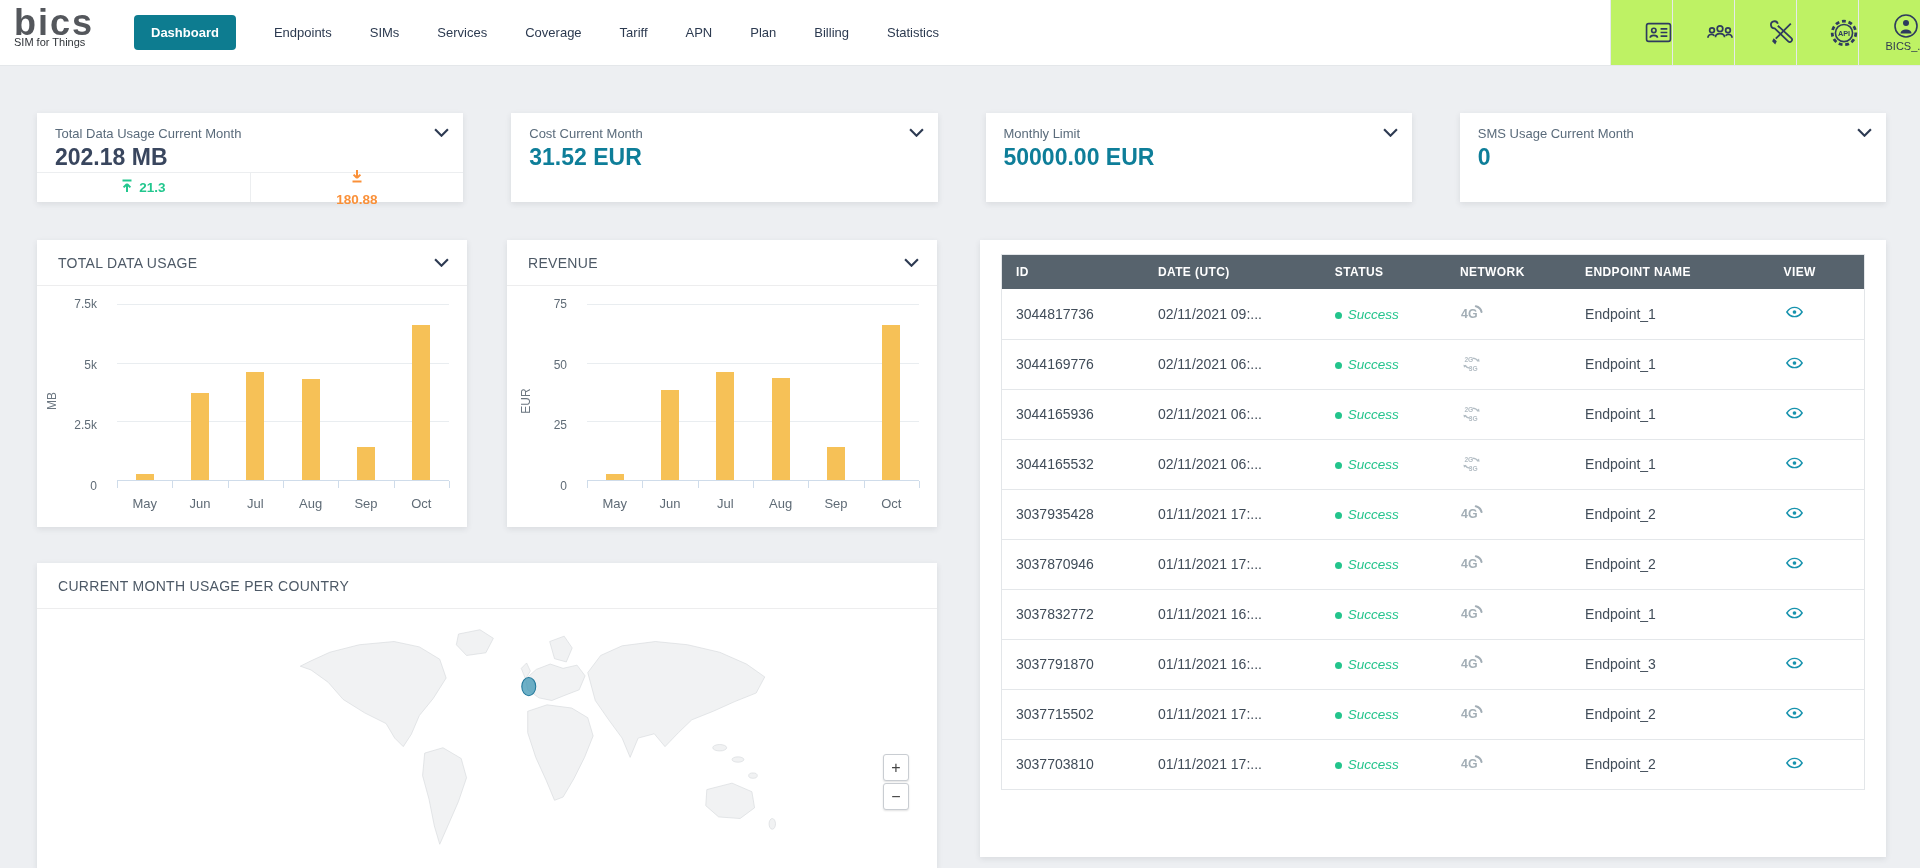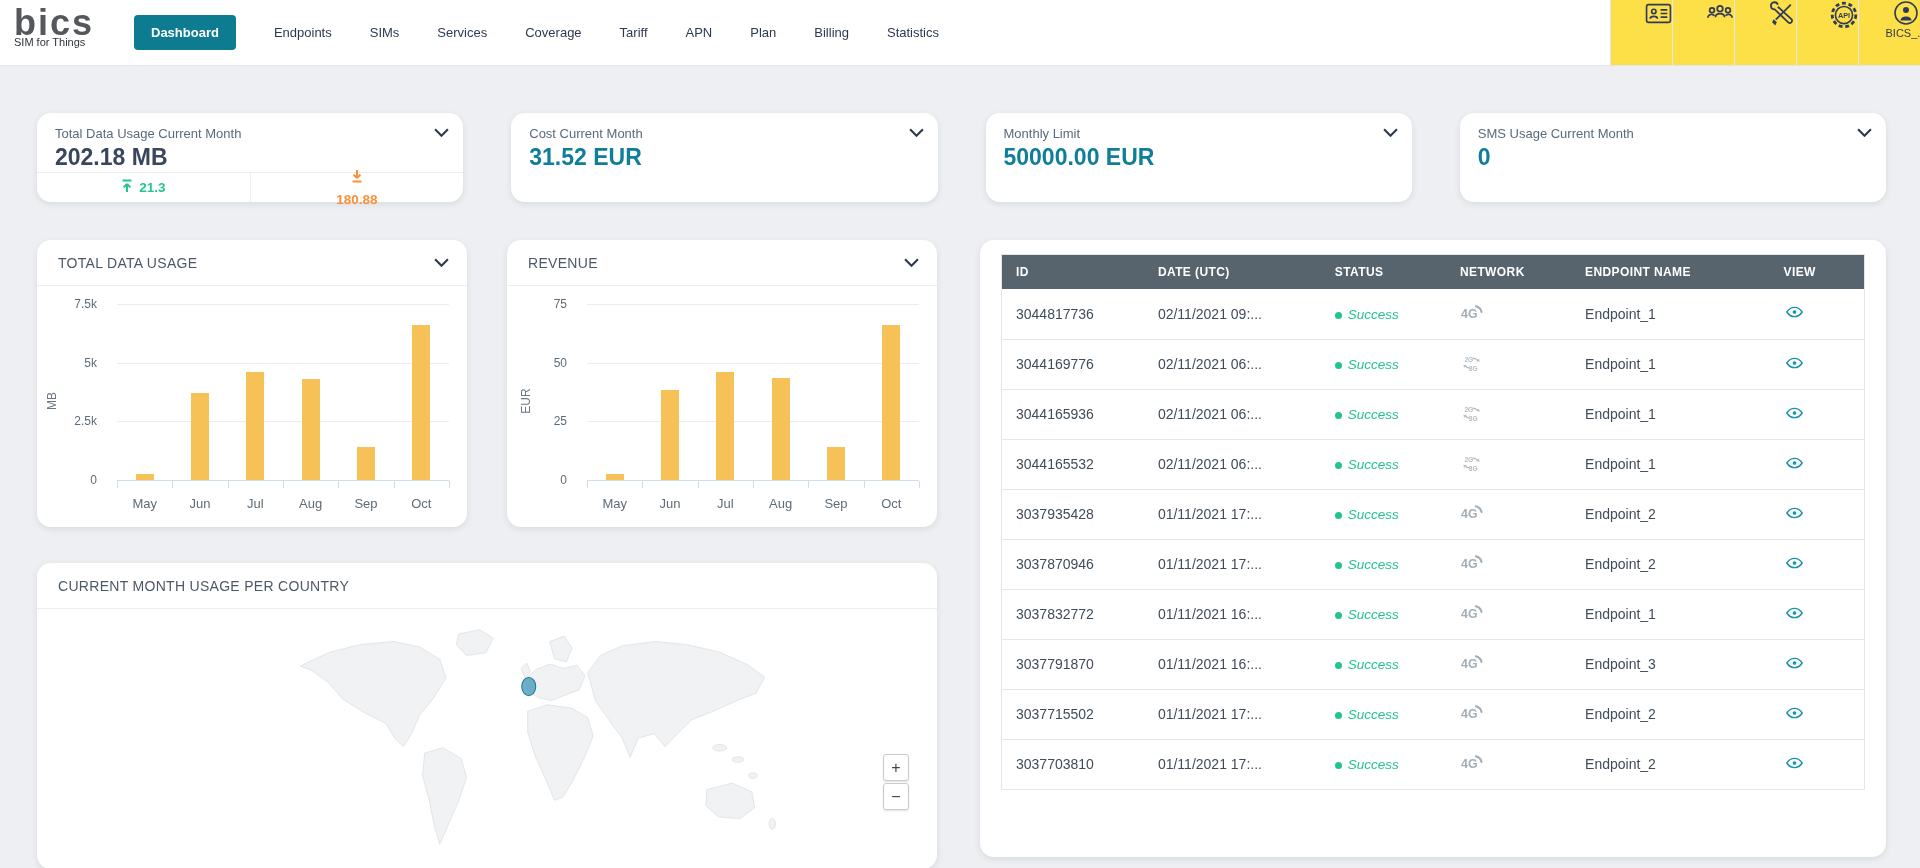--- a/index.html
+++ b/index.html
@@ -25,7 +25,7 @@
   .header-actions{ margin-left:auto; display:flex; align-items:stretch; }
   .action-cell{
     width:62px; border-left:1px solid #e6e9ec; display:flex; flex-direction:column;
-    align-items:center; justify-content:flex-start; cursor:pointer; background:#fde047;padding-left:33px;
+    align-items:center; justify-content:center; cursor:pointer; background:#bef264;padding-left:33px;
   }
   .action-cell svg{ display:block; }
   .account-label{ font-size:11px; color:#2f3a50; margin-top:1px; }

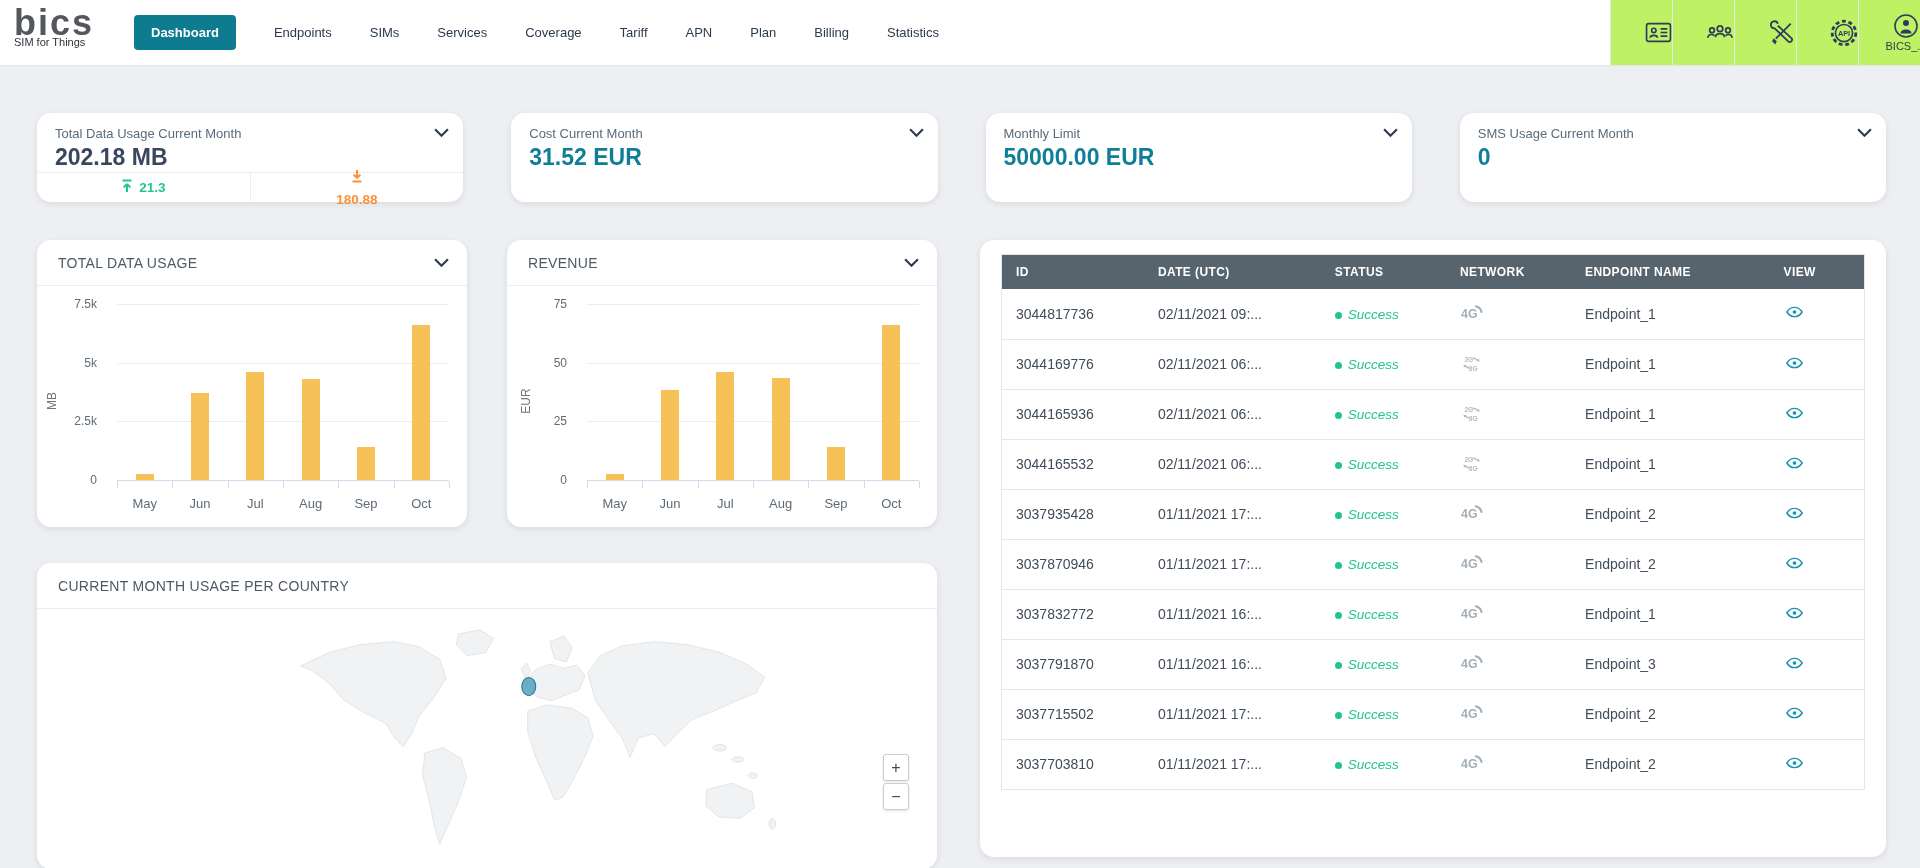--- a/index.html
+++ b/index.html
@@ -31,7 +31,7 @@
   .account-label{ font-size:11px; color:#2f3a50; margin-top:1px; }
   
   main{ padding:47px 34px 0 37px; }
-  .card{ background:#fff; border-radius:14px; box-shadow:0 2px 6px rgba(40,50,60,.10); }
+  .card{ background:#fff; border-radius:0; box-shadow:0 2px 6px rgba(40,50,60,.10); }
   .cards-row{ display:grid; grid-template-columns:repeat(4,1fr); gap:48px; height:89px; }
   .sum-card{ position:relative; display:flex; flex-direction:column; }
   .sum-main{ padding:13px 18px 0 18px; flex:1; }

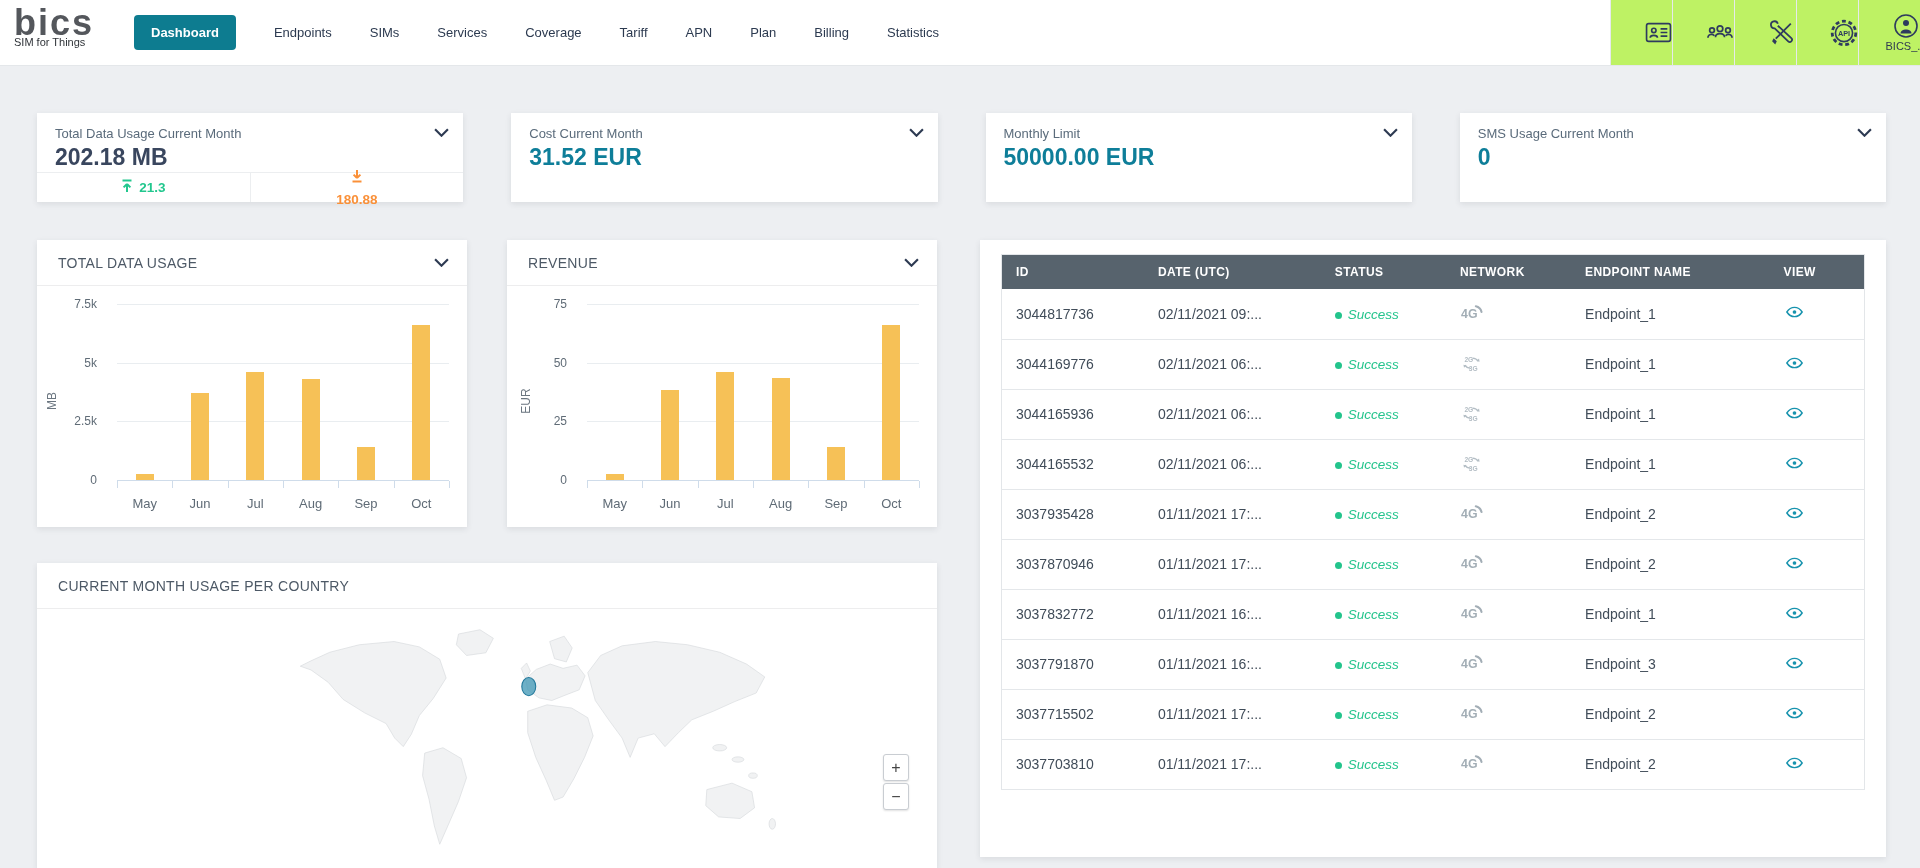--- a/index.html
+++ b/index.html
@@ -60,7 +60,7 @@
     position:absolute; left:6px; top:45%; transform:rotate(-90deg);
     font-size:12px; color:#6b7680;
   }
-  .y-ticks{ position:absolute; left:0; width:68px; top:18px; bottom:46px; }
+  .y-ticks{ position:absolute; left:0; width:68px; top:18px; bottom:40px; }
   .y-tick{ position:absolute; right:8px; transform:translateY(-50%); font-size:12px; color:#5f6b76; }
   .plot{ position:absolute; left:80px; right:18px; top:18px; bottom:46px; }
   .gridline{ position:absolute; left:0; right:0; height:1px; background:#e9edf0; }

